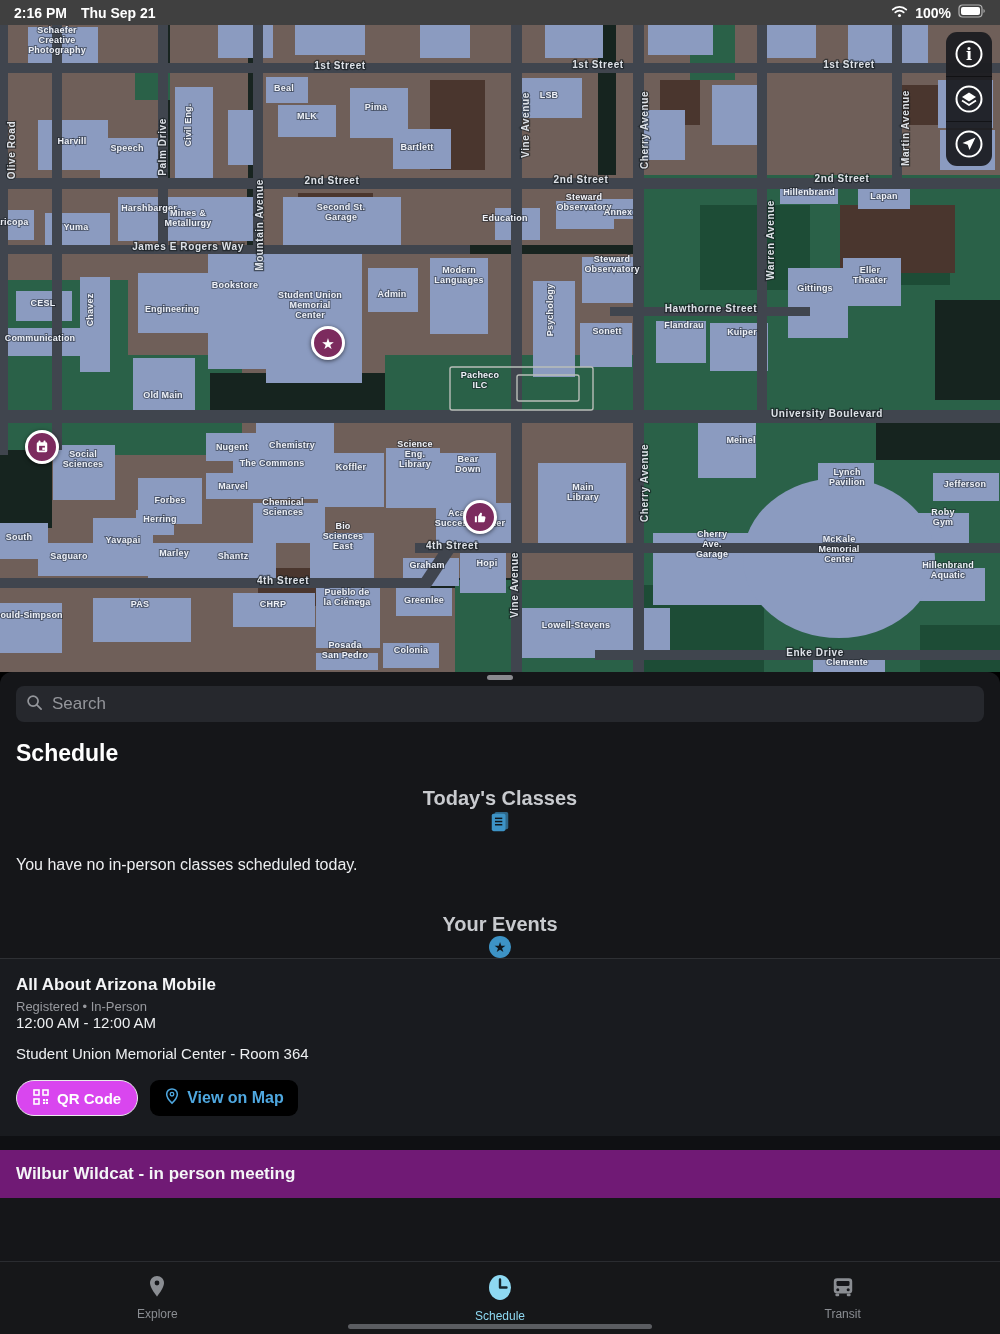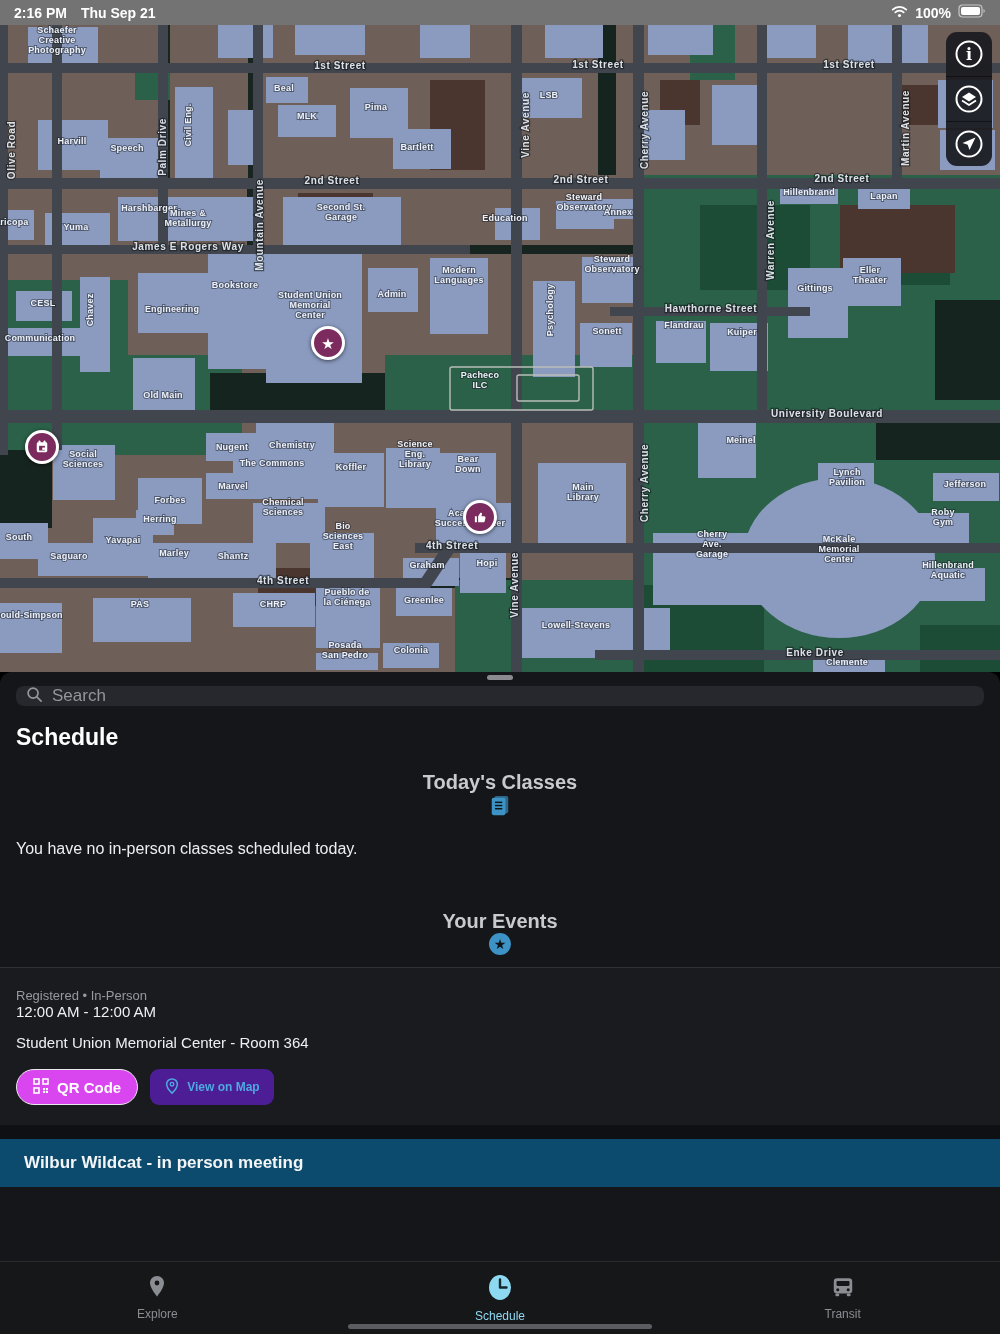--- a/index.html
+++ b/index.html
@@ -6,7 +6,7 @@
   body{width:1000px;height:1334px;position:relative;overflow:hidden;
        font-family:"Liberation Sans","DejaVu Sans",sans-serif;color:#fff;}
   
-  .status-bar{position:absolute;top:0;left:0;width:1000px;height:25px;background:#737373;
+  .status-bar{position:absolute;top:0;left:0;width:1000px;height:25px;background:#404040;
     display:flex;justify-content:space-between;align-items:center;padding:12px 14px;box-sizing:border-box;
     font-size:14px;font-weight:700;}
   .sb-left{display:flex;gap:14px;}

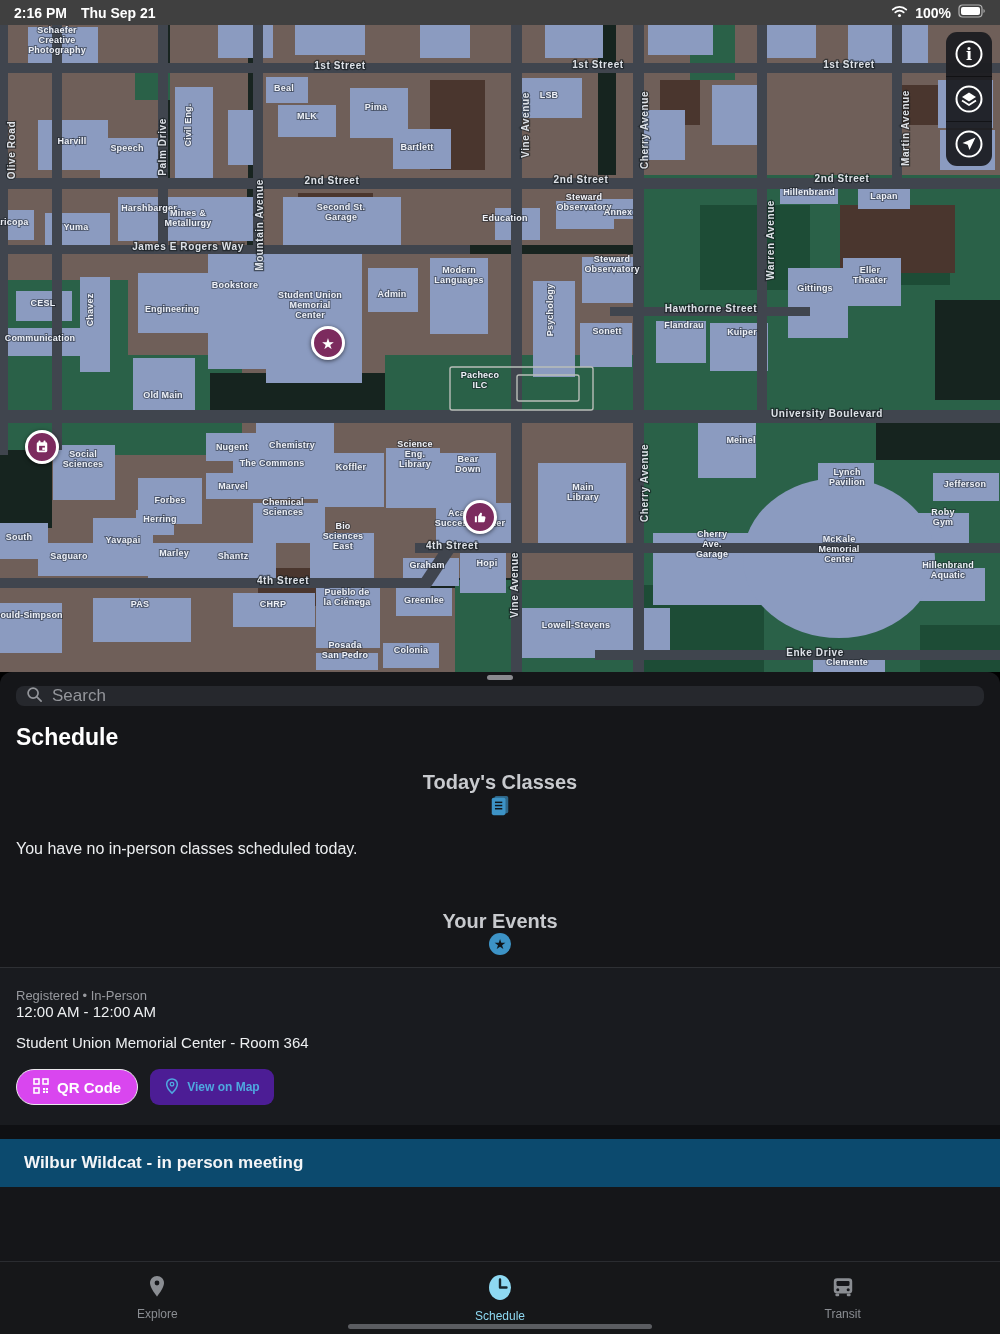--- a/index.html
+++ b/index.html
@@ -29,7 +29,7 @@
   .sheet{position:absolute;top:672px;left:0;width:1000px;height:662px;background:#151619;
     border-radius:12px 12px 0 0;box-sizing:border-box;}
   .grab-handle{position:absolute;top:3px;left:487px;width:26px;height:5px;border-radius:3px;background:#8a8a8f;}
-  .search-bar{margin:14px 16px 0;height:20px;background:#26282d;border-radius:8px;
+  .search-bar{margin:14px 16px 0;height:36px;background:#26282d;border-radius:8px;
     display:flex;align-items:center;gap:7px;padding:0 10px;}
   .search-bar input{background:transparent;border:none;outline:none;color:#e8e8ea;font-size:17px;width:100%;
     font-family:"Liberation Sans",sans-serif;}

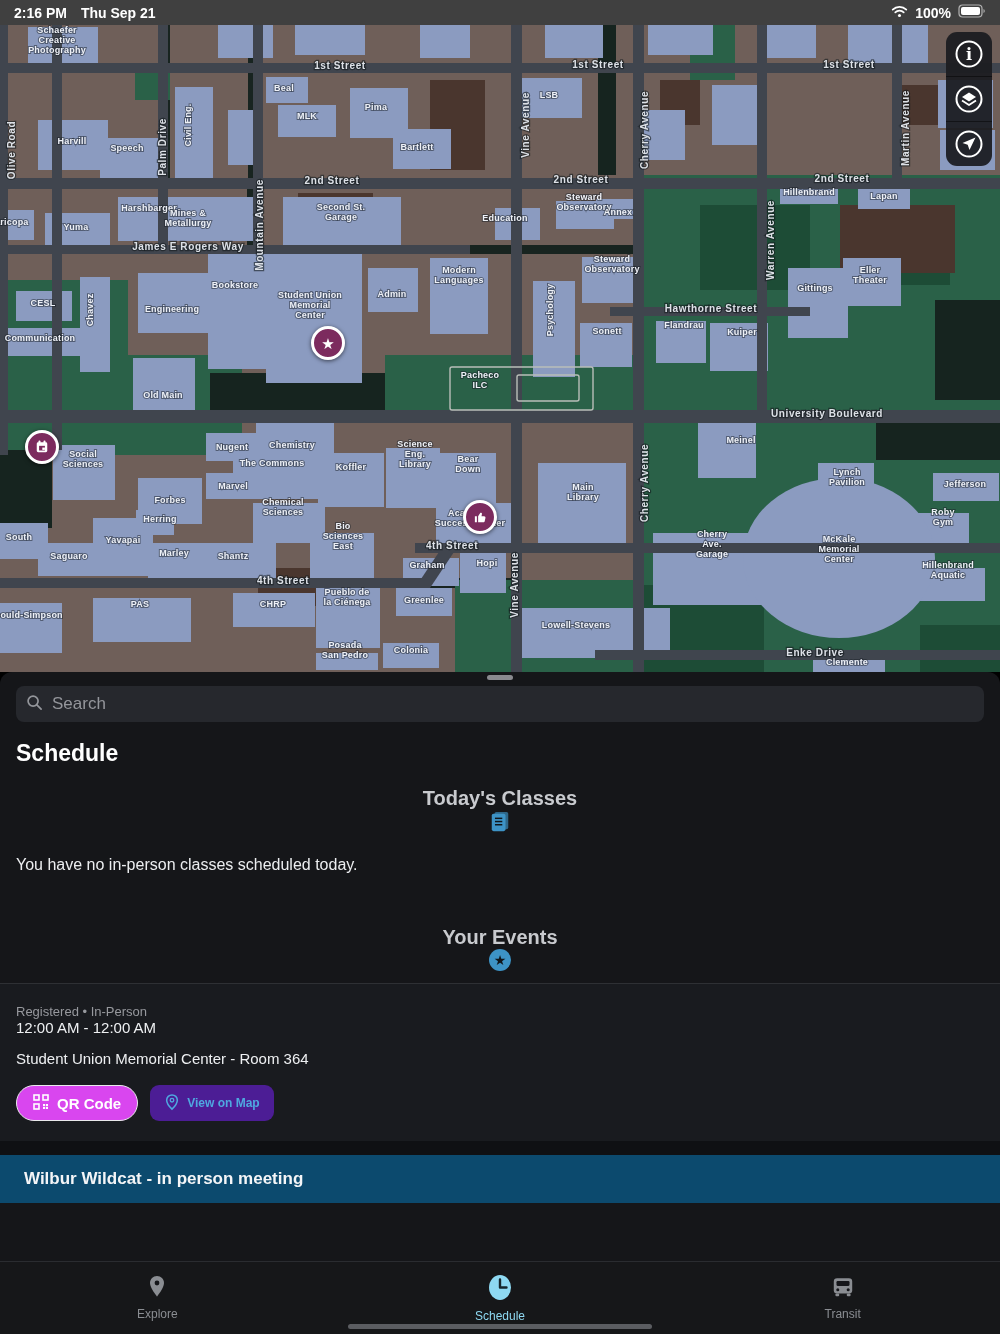--- a/index.html
+++ b/index.html
@@ -38,7 +38,7 @@
   .sec-row{display:flex;justify-content:space-between;align-items:center;margin-top:20px;padding:0 16px;flex-direction:column;}
   .sec-head{font-size:20px;font-weight:700;color:#c8cace;}
   .empty-msg{margin:18px 16px 0;font-size:16px;color:#eceef0;}
-  .events-row{margin-top:52px;padding-bottom:12px;border-bottom:1px solid #2e3034;}
+  .events-row{margin-top:39px;padding-bottom:0;border-bottom:1px solid #2e3034;}
   .event-card{background:#191b1f;padding:16px 16px 20px;}
   .ev-title{font-size:17px;font-weight:600;color:#f4f5f7;}
   .ev-status{margin-top:4px;font-size:13px;color:#97999e;}

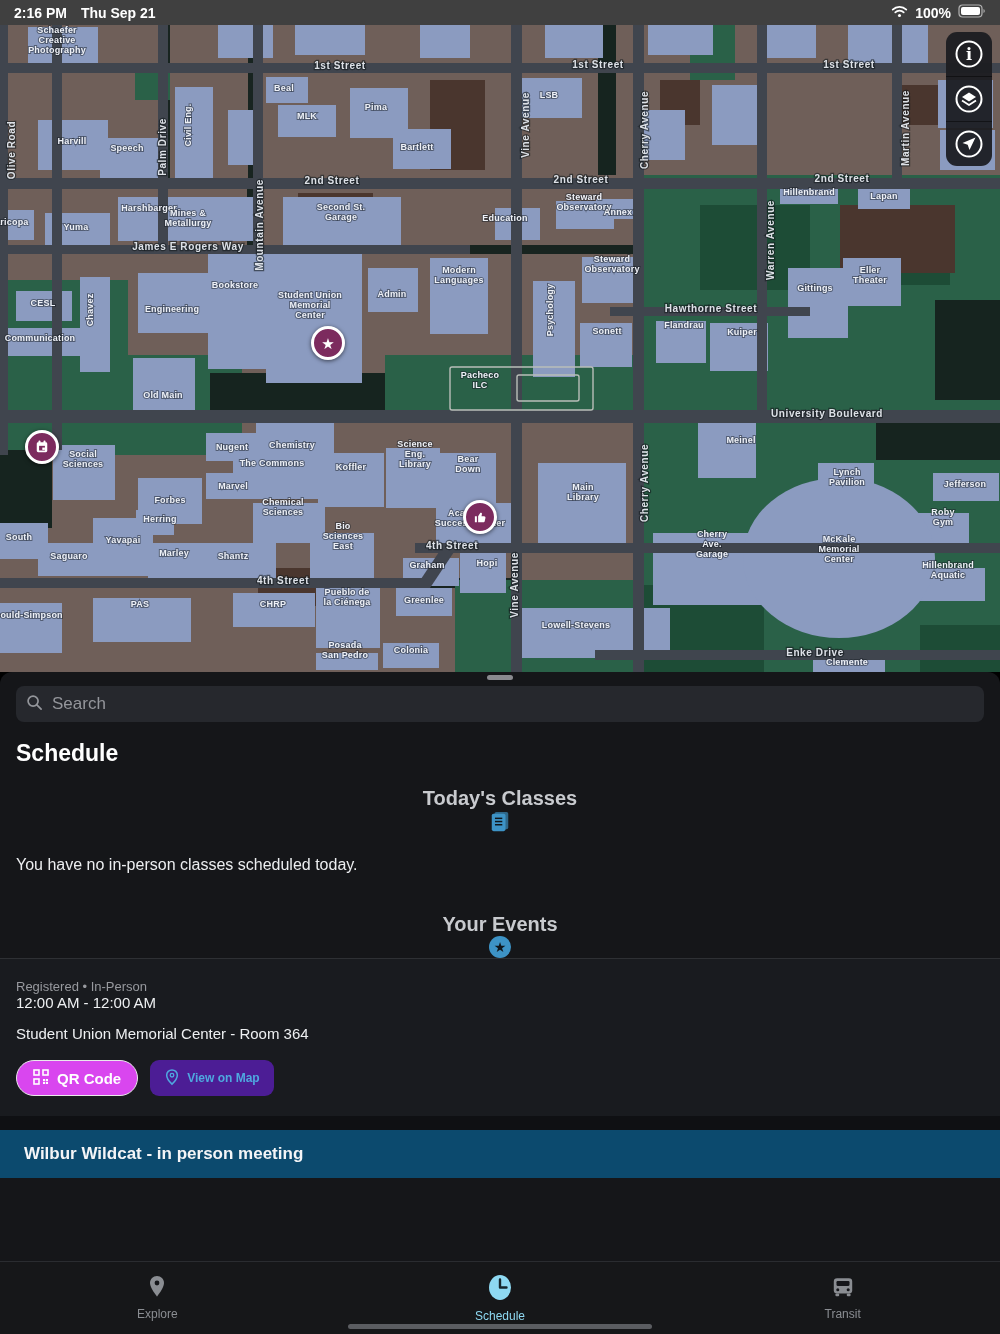--- a/index.html
+++ b/index.html
@@ -426,6 +426,7 @@
   </div>
 
   <div class="event-card">
+    <div class="ev-title">All About Arizona Mobile</div>
     <div class="ev-status">Registered • In-Person</div>
     <div class="ev-time">12:00 AM - 12:00 AM</div>
     <div class="ev-loc">Student Union Memorial Center - Room 364</div>

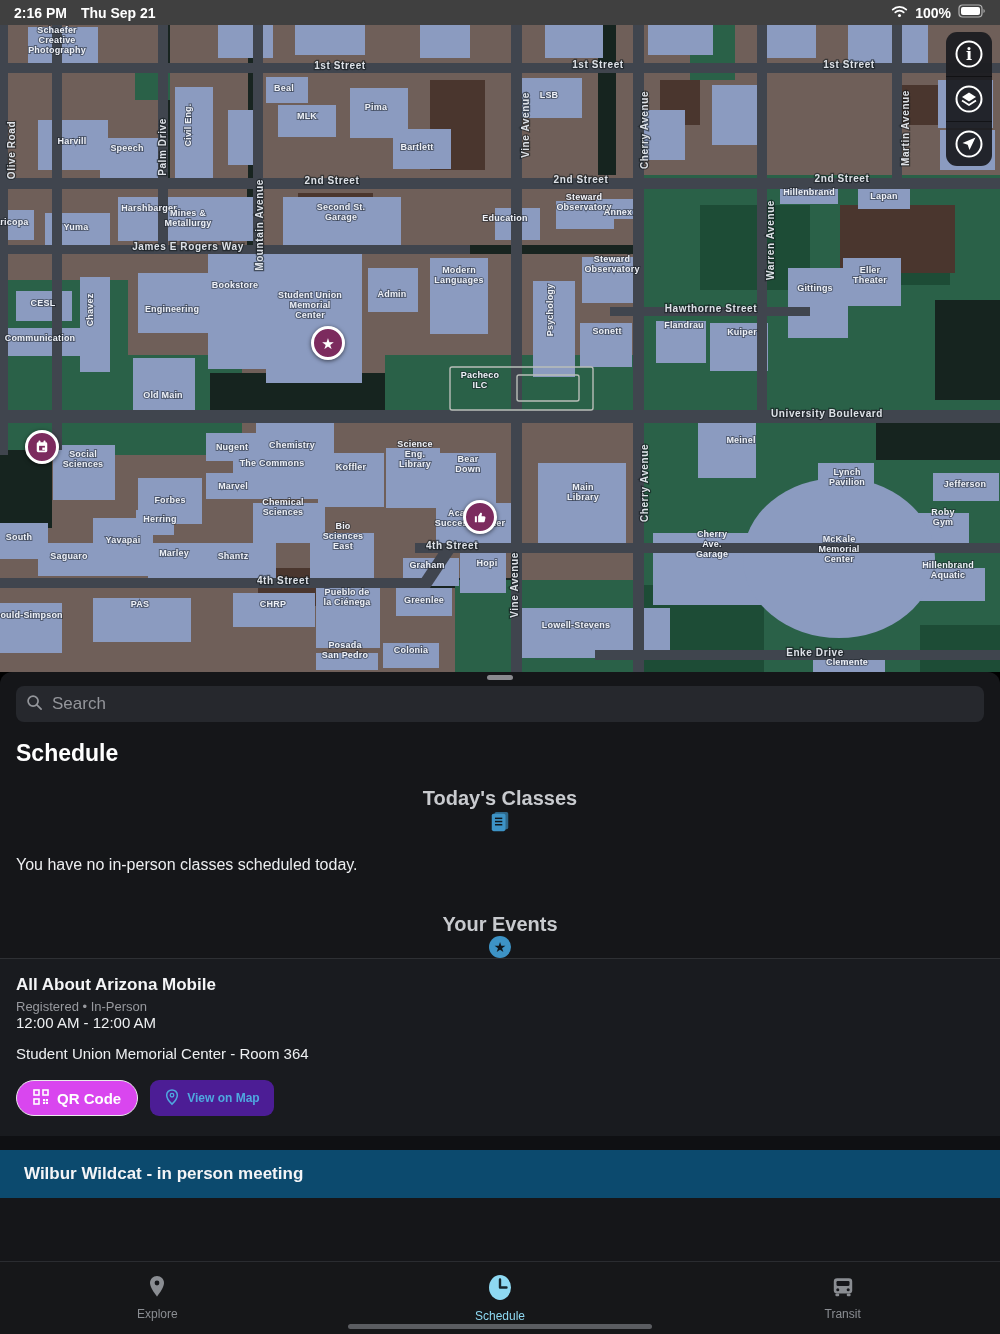--- a/index.html
+++ b/index.html
@@ -47,8 +47,8 @@
   .btn-row{margin-top:18px;display:flex;gap:12px;}
   .qr-btn{height:36px;border-radius:18px;background:#d946ef;border:1.5px solid #e9e9eb;color:#fff;
     font-size:15px;font-weight:600;display:flex;align-items:center;gap:8px;padding:0 16px;}
-  .map-btn{height:36px;border-radius:9px;background:#4c1d95;border:none;color:#4fa8e0;
-    font-size:12px;font-weight:600;display:flex;align-items:center;gap:7px;padding:0 14px;}
+  .map-btn{height:36px;border-radius:9px;background:#000000;border:none;color:#4fa8e0;
+    font-size:16px;font-weight:600;display:flex;align-items:center;gap:7px;padding:0 14px;}
   .sec-gap{height:14px;background:#0f1013;margin-top:0;}
   .appt-band{background:#1b1d22;padding:10px 16px;display:flex;justify-content:space-between;align-items:center;
     border-bottom:1px solid #2e3034;}

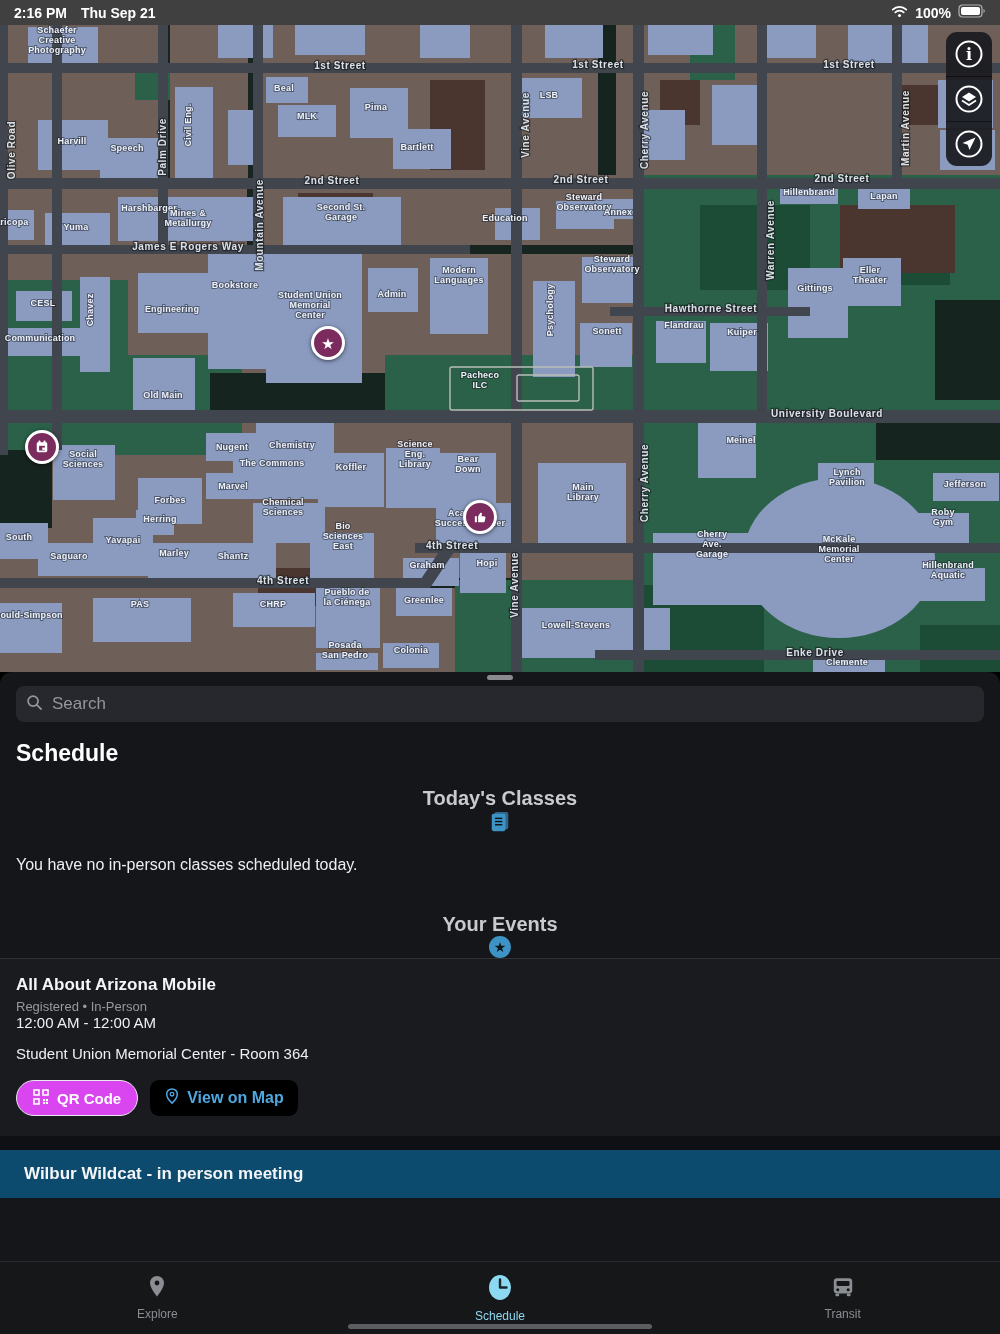--- a/index.html
+++ b/index.html
@@ -52,7 +52,7 @@
   .sec-gap{height:14px;background:#0f1013;margin-top:0;}
   .appt-band{background:#1b1d22;padding:10px 16px;display:flex;justify-content:space-between;align-items:center;
     border-bottom:1px solid #2e3034;}
-  .appt-content{background:#0c4a6e;padding:14px 24px;}
+  .appt-content{background:#701a75;padding:14px 16px;}
   
   .tab-bar{position:absolute;bottom:0;left:0;width:1000px;height:72px;background:#161719;
     border-top:1px solid #2a2c30;display:flex;gap:28px;}

